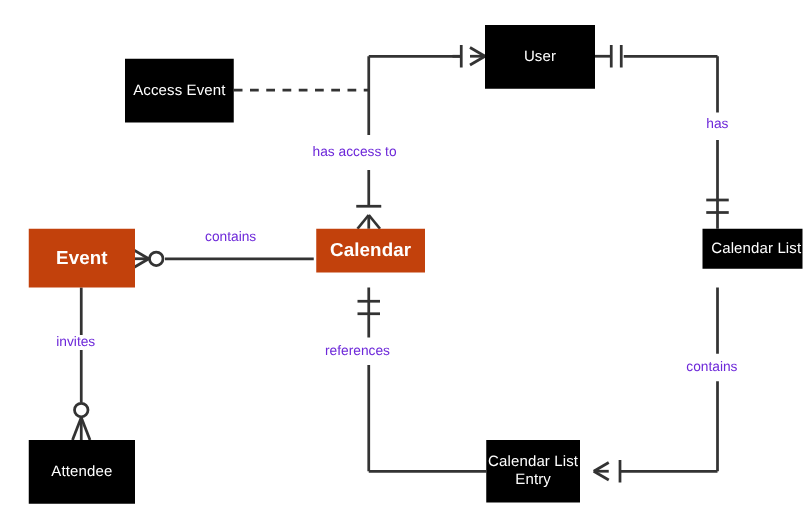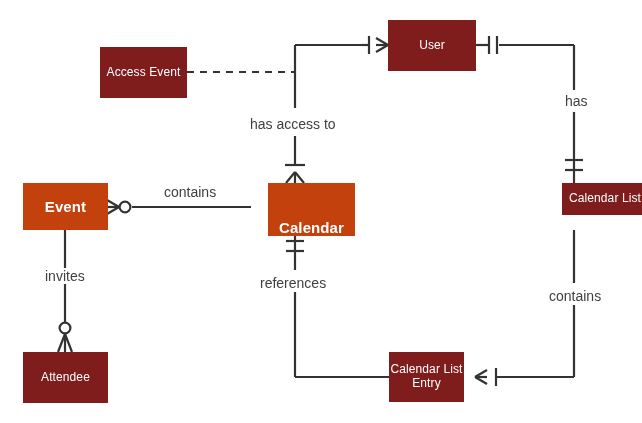--- a/index.html
+++ b/index.html
@@ -39,7 +39,7 @@
     letter-spacing: 0.1px;
     z-index: 3;
   }
-  .entity-box.green { background: #7f1d1d; }
+  .entity-box.green { background: #000000; }
   .entity-box.orange { background: #c2410c; }
   .entity-label-lg { font-size: 15px; font-weight: bold; }
   .entity-label-md { font-size: 12px; font-weight: normal; }

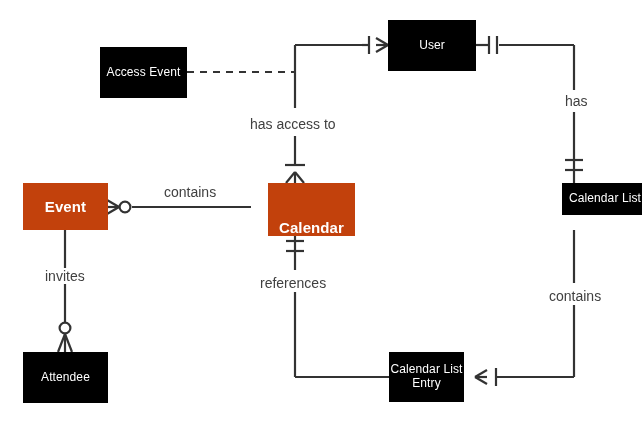--- a/index.html
+++ b/index.html
@@ -45,9 +45,9 @@
   .entity-label-md { font-size: 12px; font-weight: normal; }
   .edge-label {
     position: absolute;
-    color: #404040;
+    color: #6d28d9;
     font-family: "Liberation Sans", sans-serif;
-    font-size: 14px;
+    font-size: 11px;
     white-space: nowrap;
     background: #ffffff;
     padding: 0 3px;

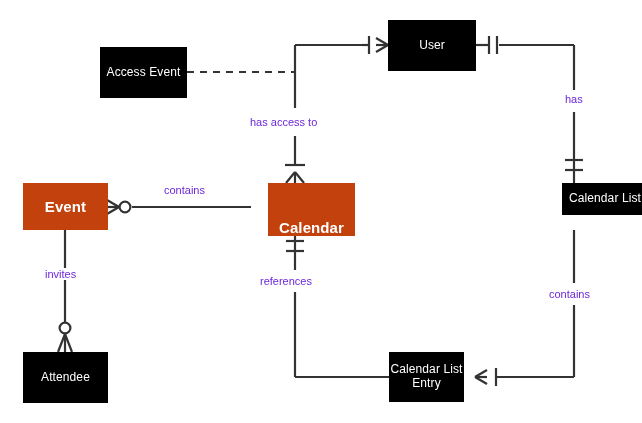--- a/index.html
+++ b/index.html
@@ -138,7 +138,7 @@
     <span>Event</span>
   </div>
 
-  <div class="entity-box orange entity-label-lg" style="left:268px; top:183px; width:87px; height:53px;align-items:flex-end;">
+  <div class="entity-box orange entity-label-lg" style="left:253px; top:183px; width:87px; height:35px;">
     <span>Calendar</span>
   </div>
 

